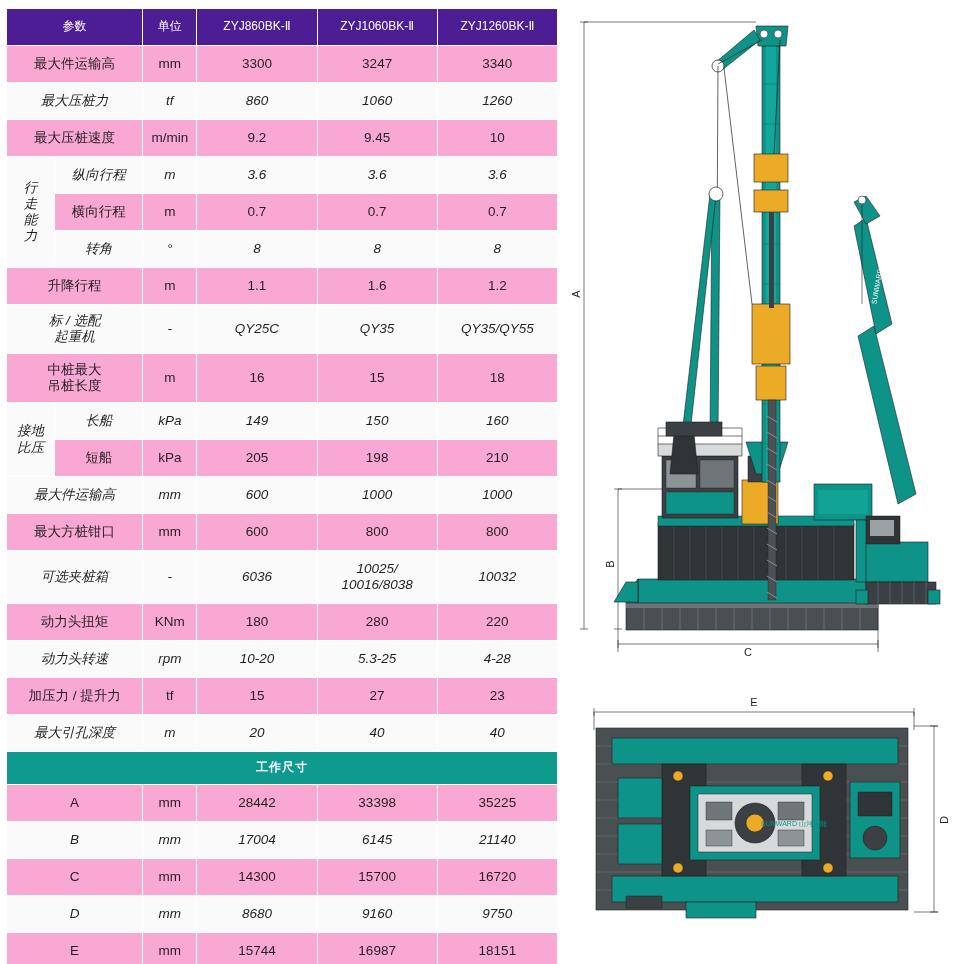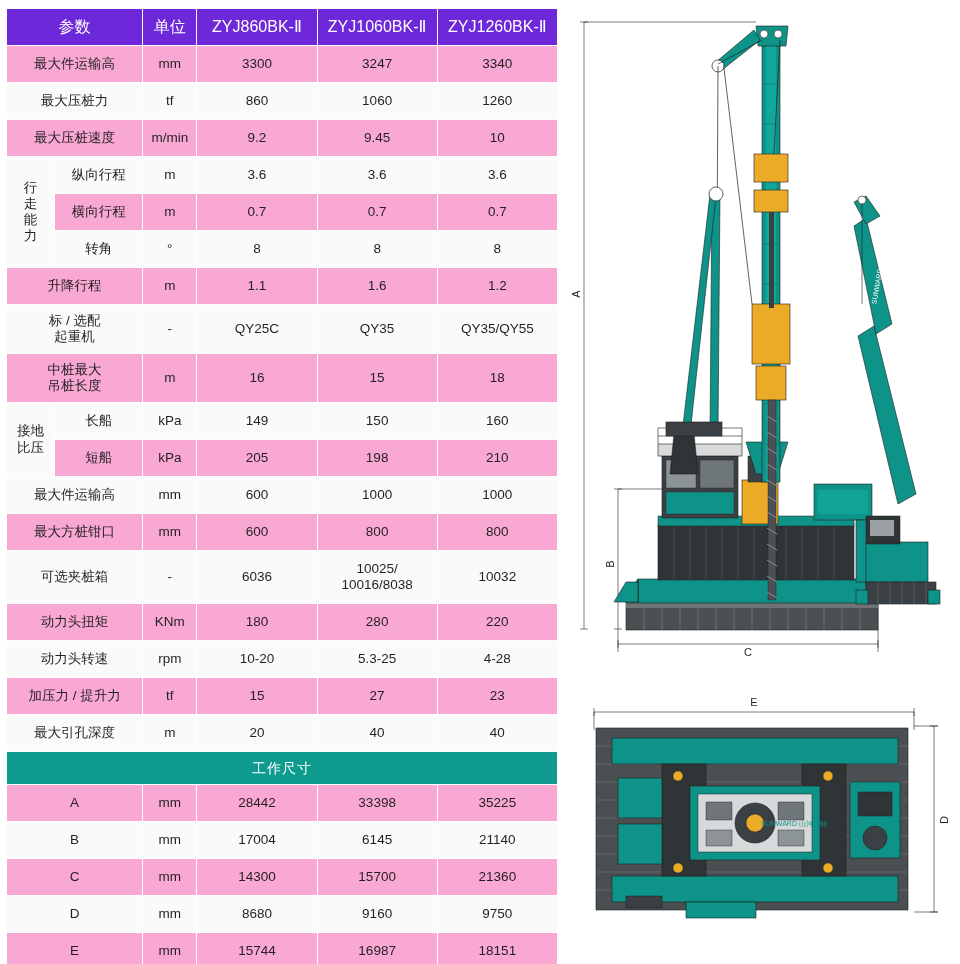--- a/index.html
+++ b/index.html
@@ -43,10 +43,10 @@
     line-height: 1.15;
   }
   thead th {
-    background: #6d28d9;
+    background: #4c1d95;
     color: #ffffff;
     font-weight: bold;
-    font-size: 16px;
+    font-size: 12px;
     height: 34px;
   }
   tbody tr.odd td { background: #f9a8d4; }

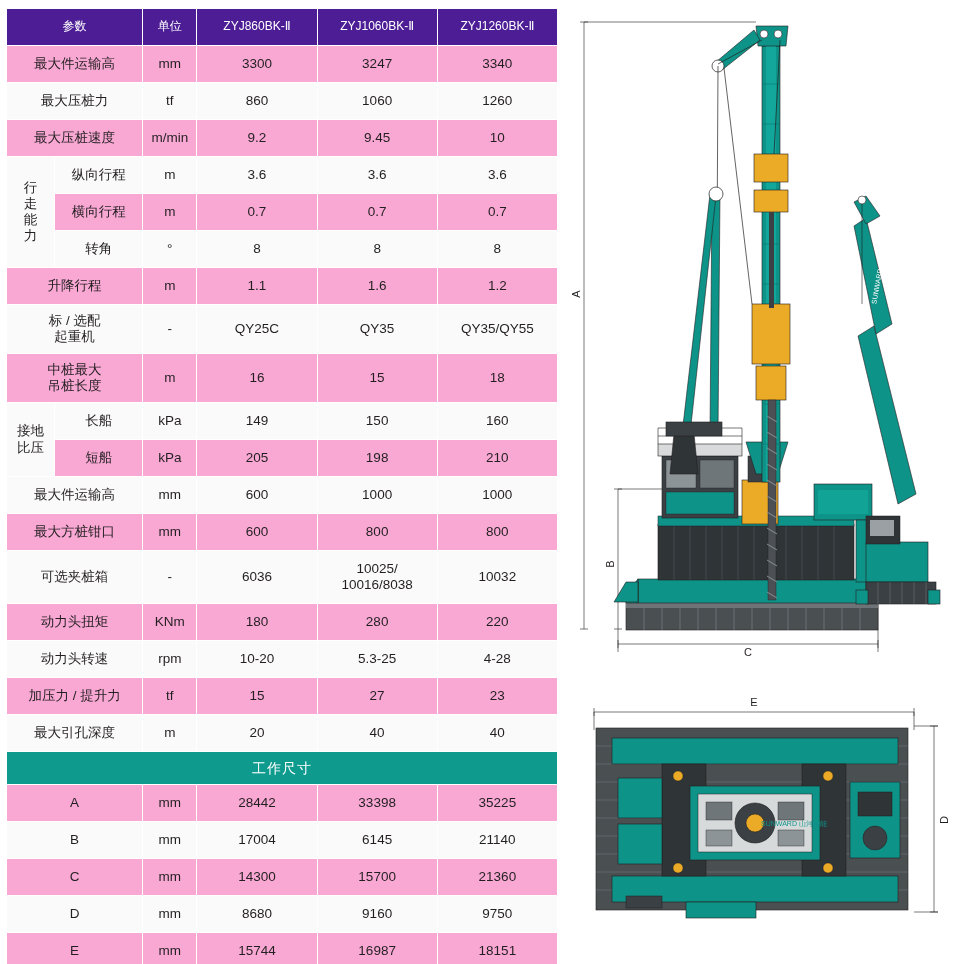--- a/index.html
+++ b/index.html
@@ -50,7 +50,7 @@
     height: 34px;
   }
   tbody tr.odd td { background: #f9a8d4; }
-  tbody tr.even td { background: #fafafa; }
+  tbody tr.even td { background: #fafafa; font-style: italic; }
   td.param {
     background: #f2f2f2;
   }

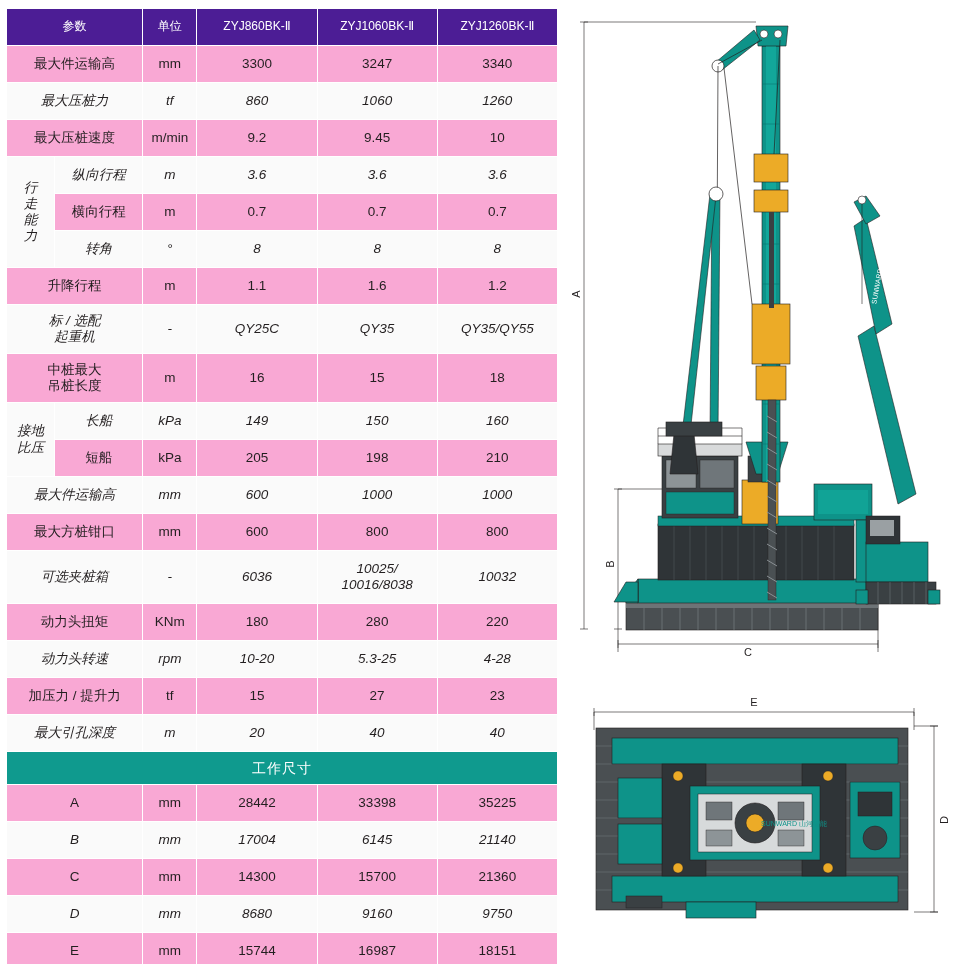--- a/index.html
+++ b/index.html
@@ -66,8 +66,8 @@
   tr.section-title td {
     background: #0f9a8e;
     color: #ffffff;
-    font-weight: normal;
-    font-size: 14px;
+    font-weight: bold;
+    font-size: 12px;
     height: 32px;
     letter-spacing: 1px;
   }

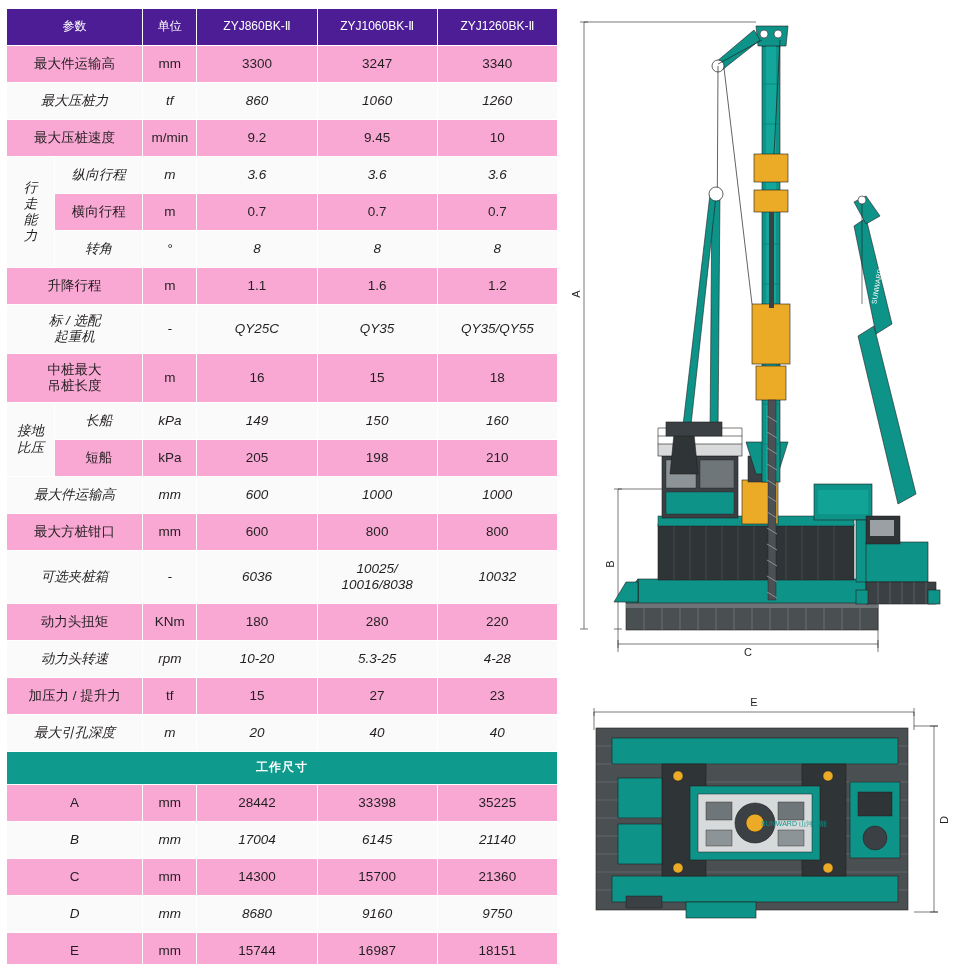--- a/index.html
+++ b/index.html
@@ -306,7 +306,7 @@
           <td>mm</td>
           <td>14300</td>
           <td>15700</td>
-          <td>21360</td>
+          <td>16720</td>
         </tr>
         <tr class="even">
           <td class="param" colspan="2">D</td>

